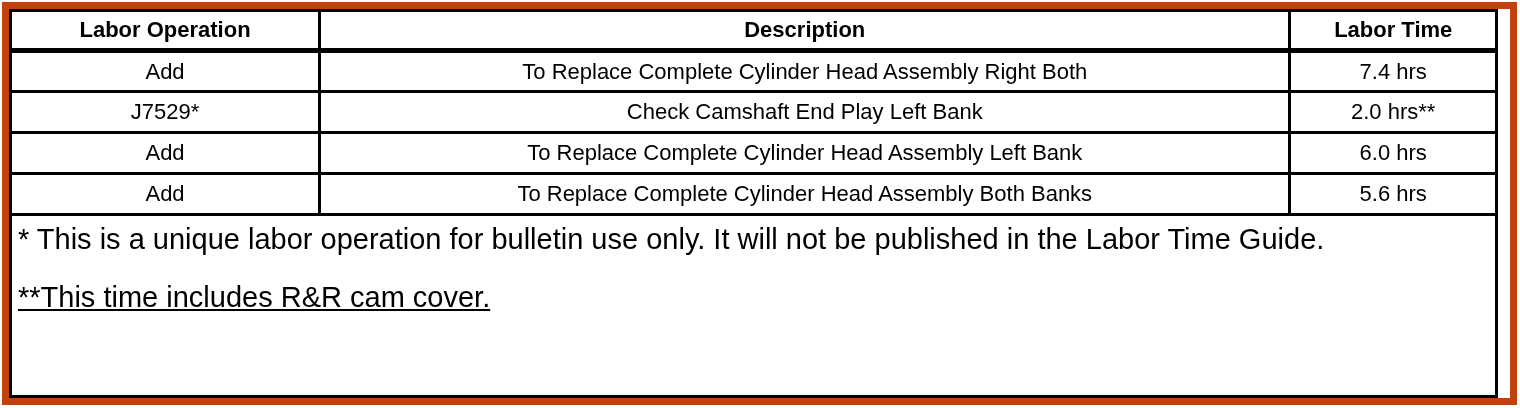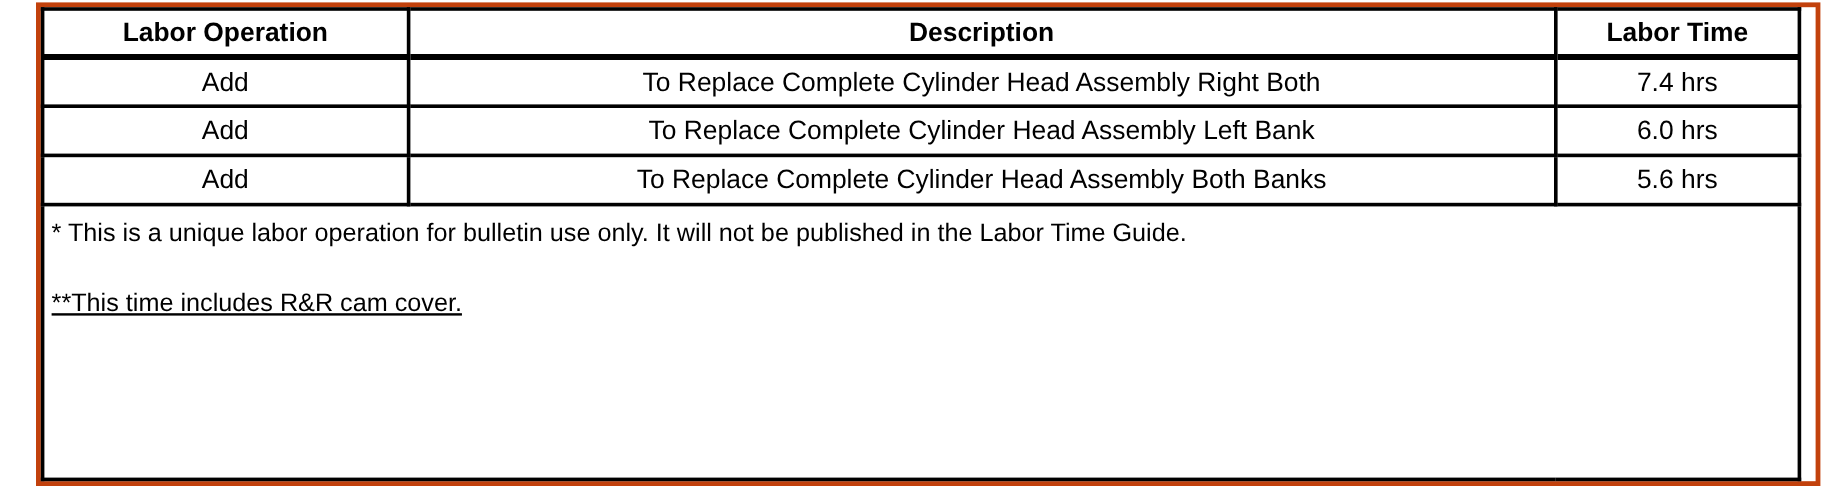--- a/index.html
+++ b/index.html
@@ -16,8 +16,7 @@
   .frame {
     position: absolute;
     left: 2px; top: 2px; right: 3px; bottom: 3px;
-    border: 4px solid #c2410c;
-    margin-left: 28px;
+    border: 7px solid #c2410c;
   }
   table.labor-table {
     border-collapse: collapse;

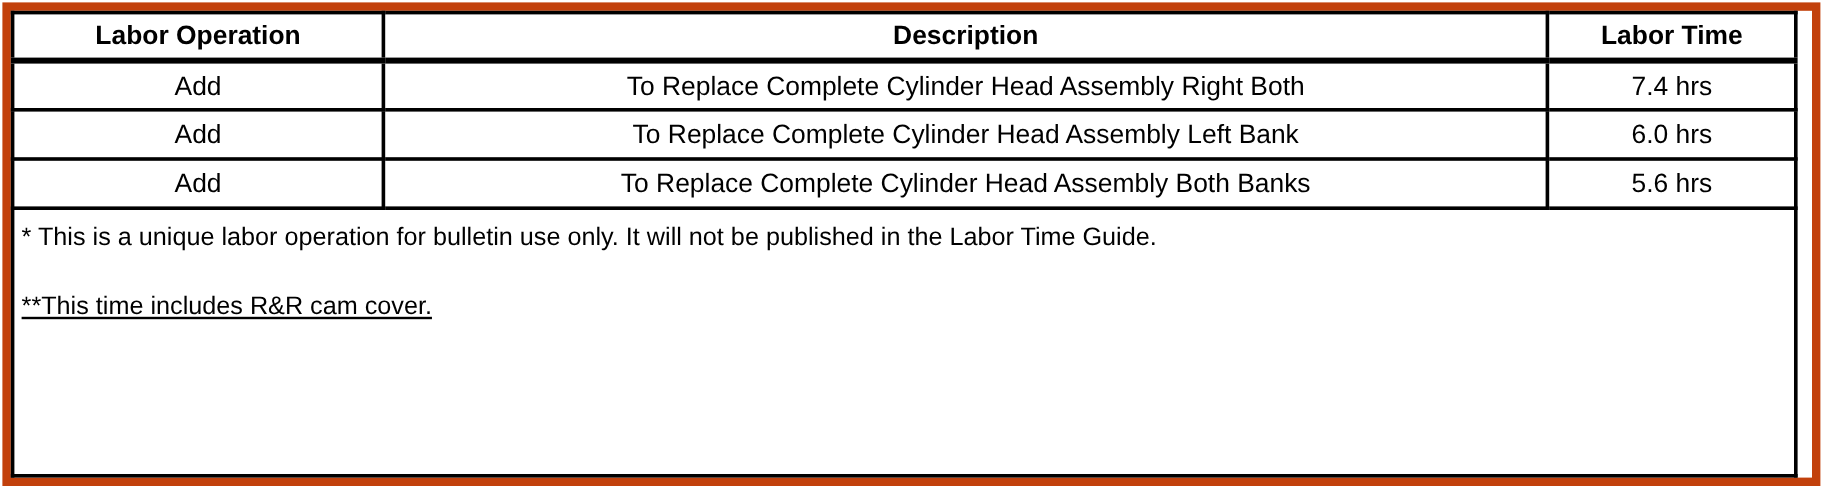--- a/index.html
+++ b/index.html
@@ -86,6 +86,11 @@
           <td>7.4 hrs</td>
         </tr>
         <tr class="data-row">
+          <td>J7529*</td>
+          <td>Check Camshaft End Play Left Bank</td>
+          <td>2.0 hrs**</td>
+        </tr>
+        <tr class="data-row">
           <td>Add</td>
           <td>To Replace Complete Cylinder Head Assembly Left Bank</td>
           <td>6.0 hrs</td>

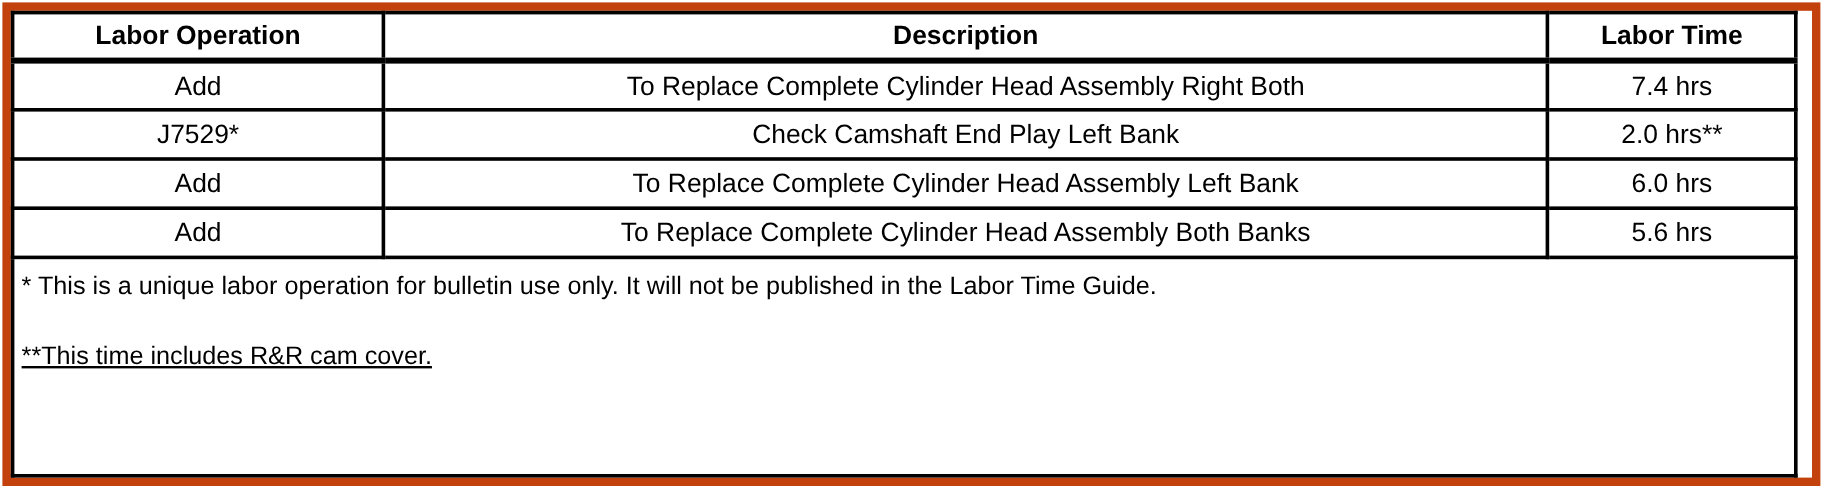--- a/index.html
+++ b/index.html
@@ -53,7 +53,7 @@
     white-space: normal;
   }
   .footnote-line {
-    font-size: 21px;
+    font-size: 29px;
     line-height: 26px;
   }
   .footnote-line + .footnote-line {

